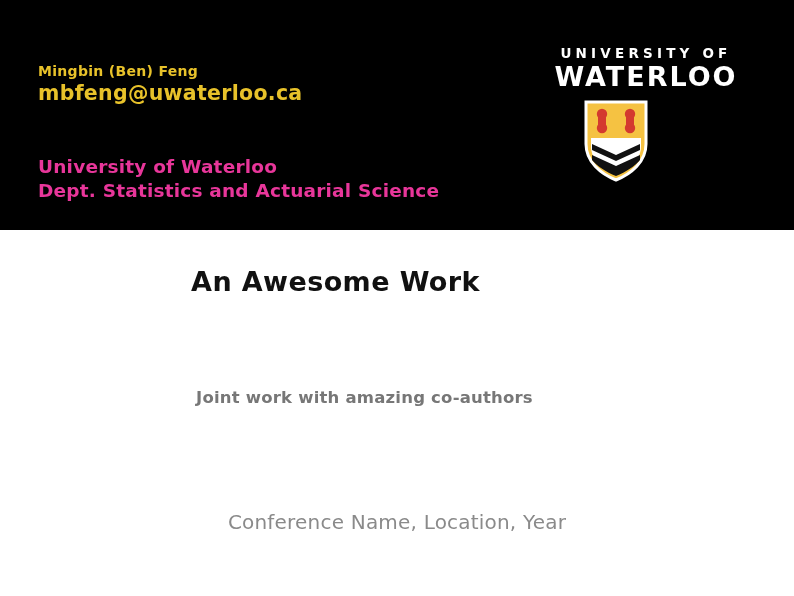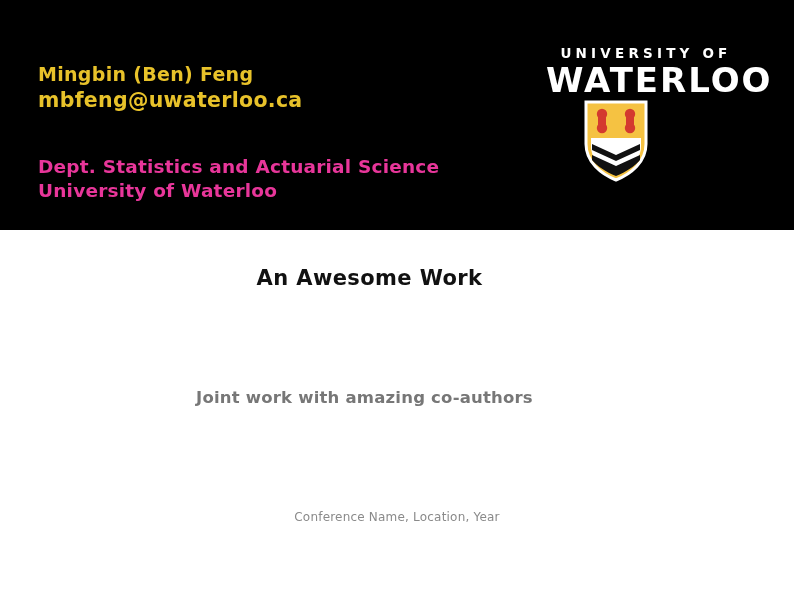--- a/index.html
+++ b/index.html
@@ -34,7 +34,7 @@
     line-height: 1.30;
   }
   .author-name {
-    font-size: 19px;
+    font-size: 14px;
     font-weight: bold;
     color: #e8c22a;
     letter-spacing: 0.3px;

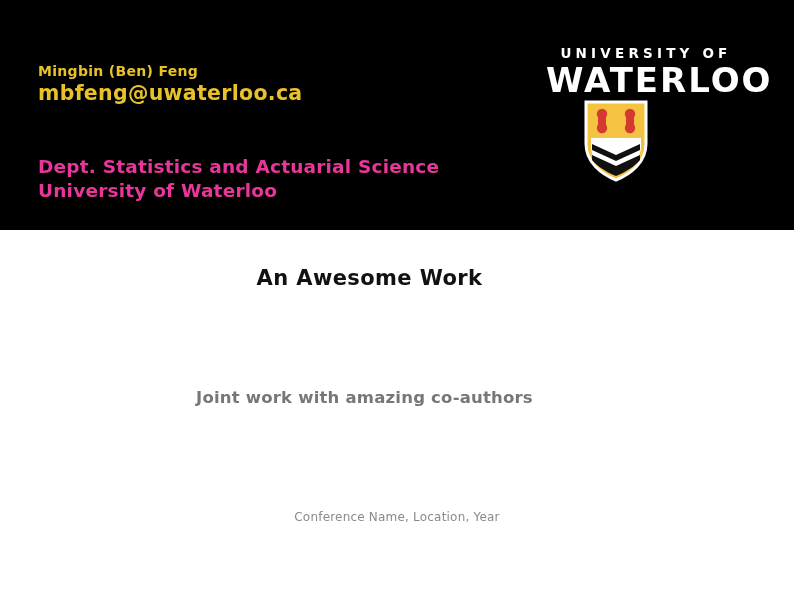--- a/index.html
+++ b/index.html
@@ -75,7 +75,7 @@
     line-height: 1.1;
   }
   .logo-waterloo {
-    font-size: 34px;
+    font-size: 27px;
     font-weight: bold;
     color: #ffffff;
     letter-spacing: 2.0px;

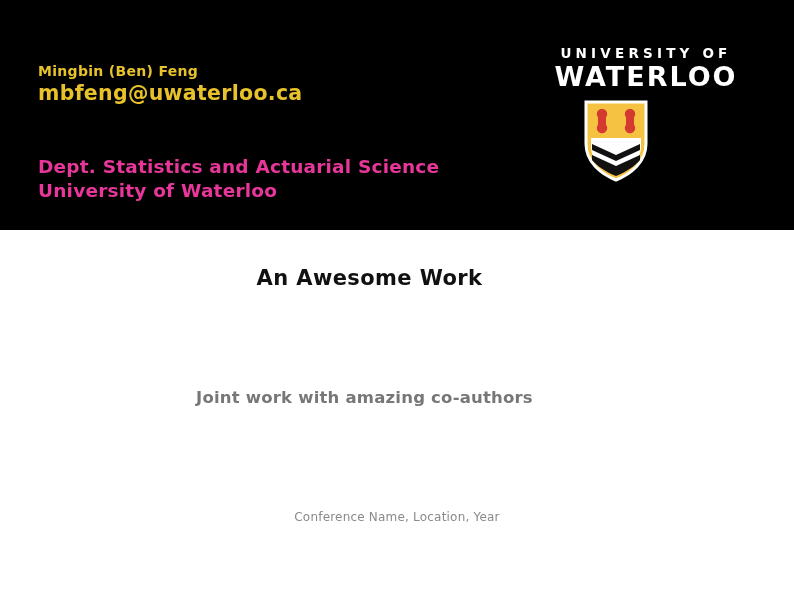--- a/index.html
+++ b/index.html
@@ -136,8 +136,8 @@
   </div>
 
   <div class="affil-block">
+    <div class="affil-line">University of Waterloo</div>
     <div class="affil-line">Dept. Statistics and Actuarial Science</div>
-    <div class="affil-line">University of Waterloo</div>
   </div>
 
   <div class="logo-wrap">

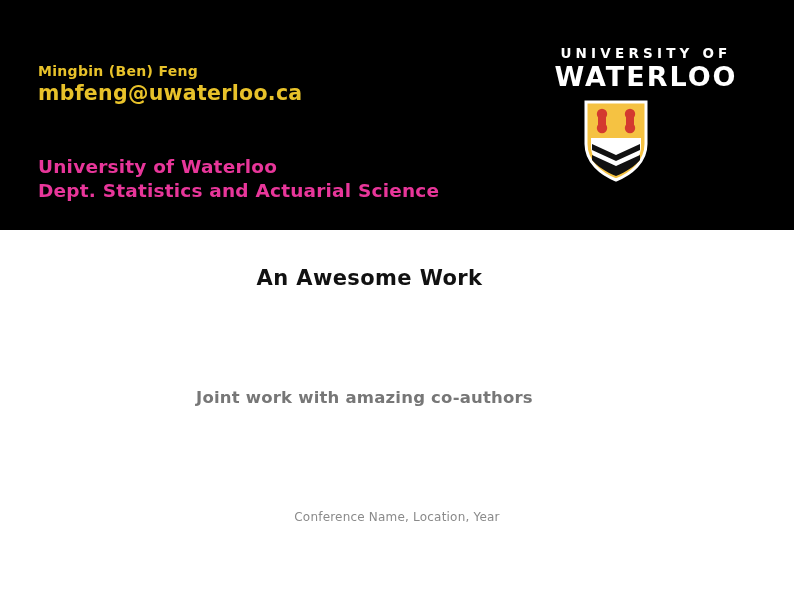--- a/index.html
+++ b/index.html
@@ -95,11 +95,10 @@
     top: 266px;
     width: 671px;
     text-align: center;
-    font-size: 21px;
+    font-size: 27px;
     font-weight: bold;
     color: #111111;
     letter-spacing: 0.4px;
-    margin-left: 34px;
   }
   .subtitle {
     position: absolute;

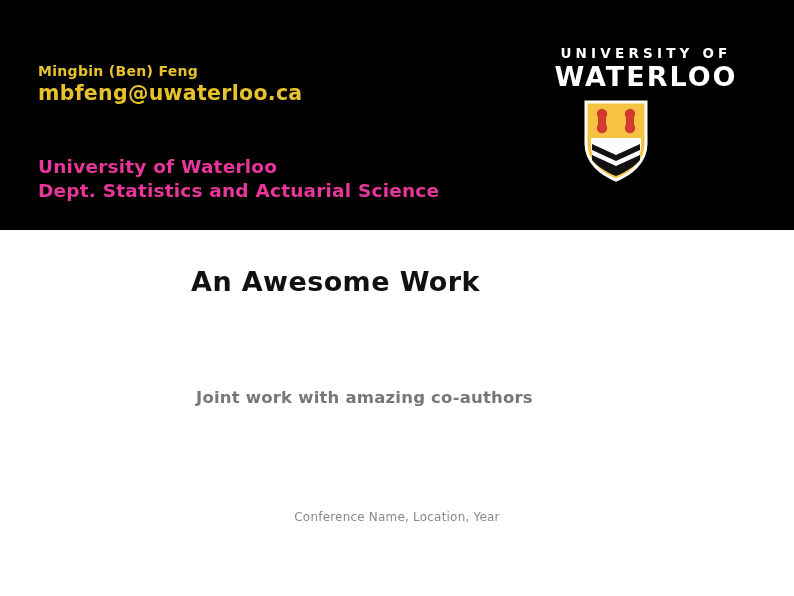--- a/index.html
+++ b/index.html
@@ -117,7 +117,7 @@
     top: 510px;
     width: 794px;
     text-align: center;
-    font-size: 12px;
+    font-size: 20px;
     color: #8a8a8a;
     letter-spacing: 0.2px;
   }

